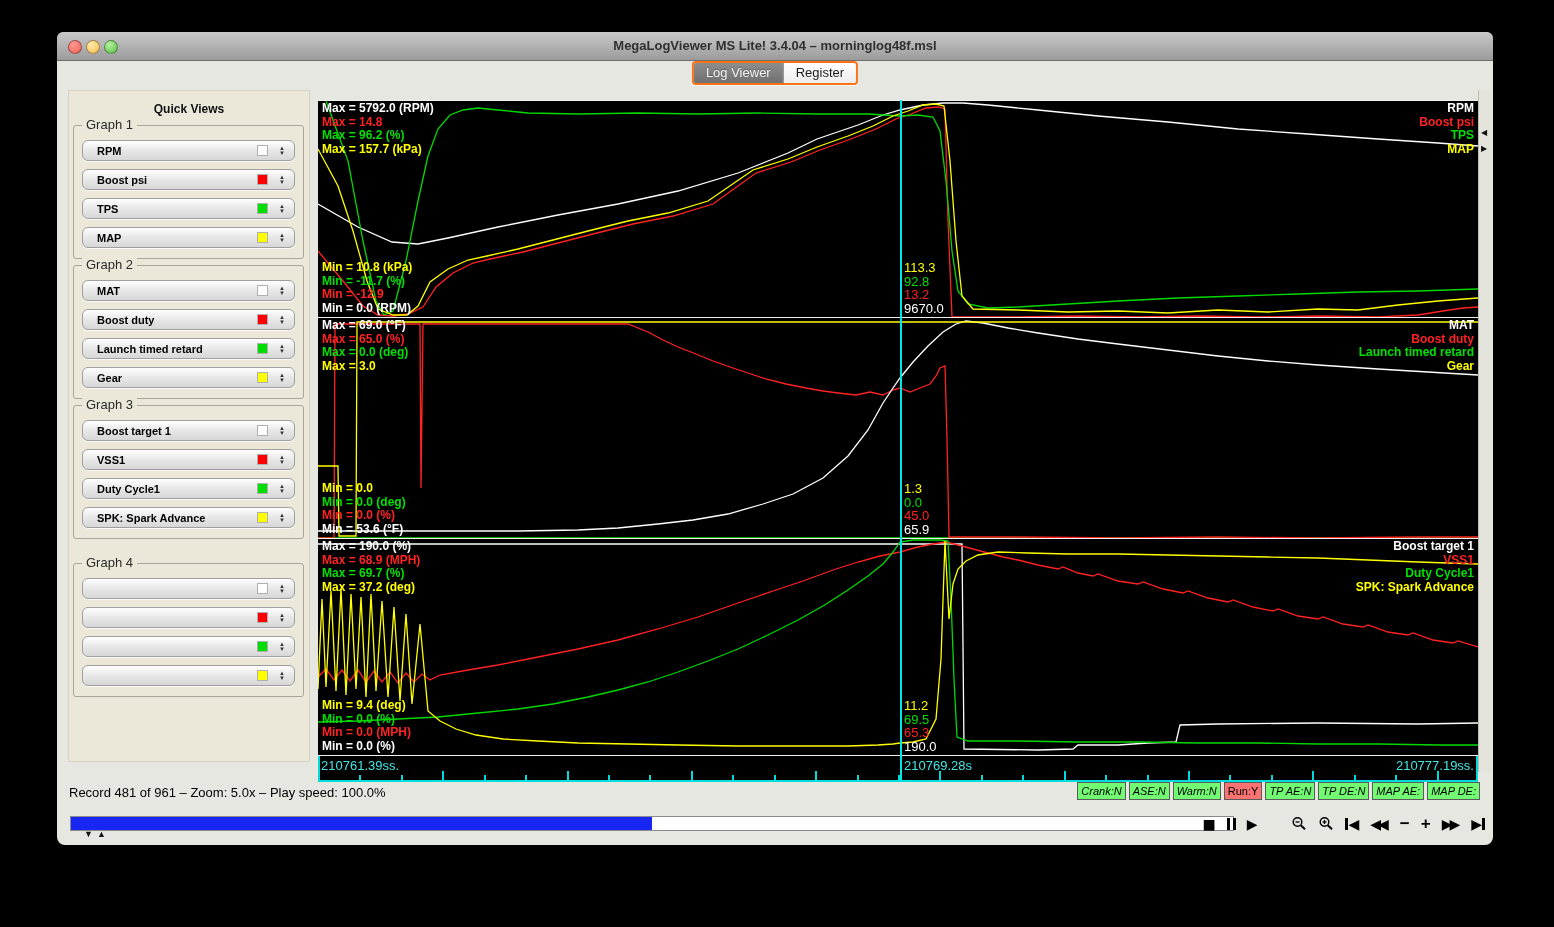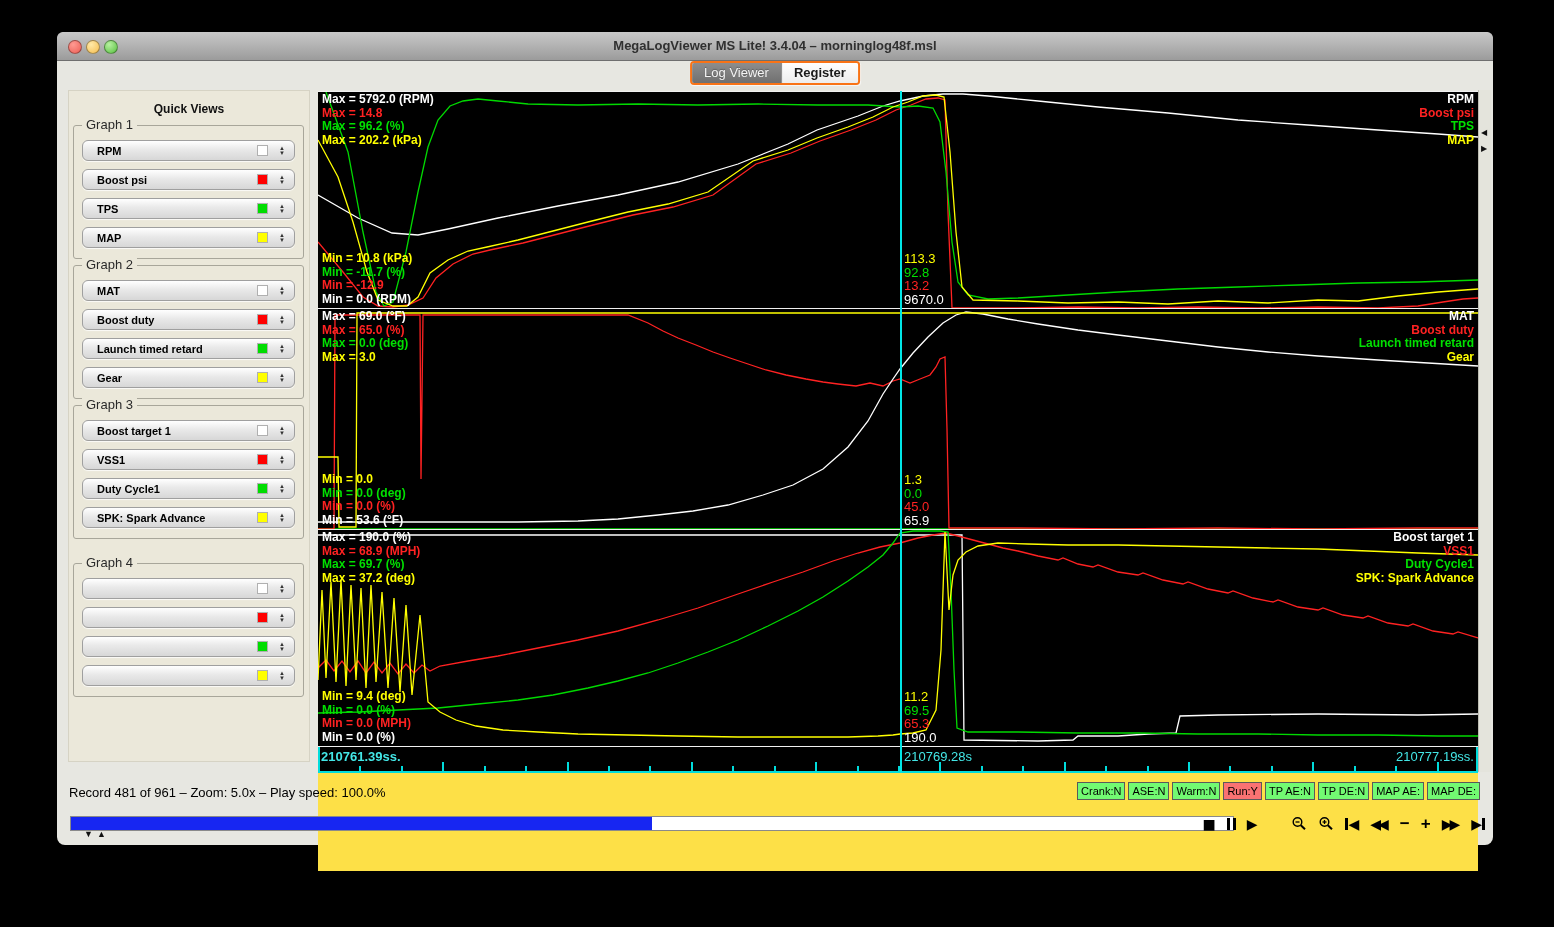--- a/index.html
+++ b/index.html
@@ -17,7 +17,7 @@
   .tabs{position:absolute;top:29px;left:50%;transform:translateX(-50%);display:flex;border:2px solid #f97316;border-radius:4px;overflow:hidden;height:20px;box-shadow:0 1px 1px rgba(255,255,255,.7);}
   .tab{font-size:13px;padding:2px 12px 0 12px;cursor:default;}
   .tab.selected{background:linear-gradient(#8d8d8d,#707070);color:#f5f5f5;text-shadow:0 -1px 1px rgba(0,0,0,.3);}
-  .tab.unselected{background:linear-gradient(#ffffff,#ededed);color:#1a1a1a;border-left:1px solid #8a8a8a;font-weight:bold;}
+  .tab.unselected{background:linear-gradient(#ffffff,#ededed);color:#1a1a1a;border-left:1px solid #8a8a8a;}
   
   .sidebar{position:absolute;left:11px;top:58px;width:242px;height:672px;background:#ebe8da;border:1px solid #d6d3c4;box-sizing:border-box;}
   .sidebar-title{position:absolute;top:11px;left:0;right:0;text-align:center;font-size:12px;font-weight:bold;color:#111;}

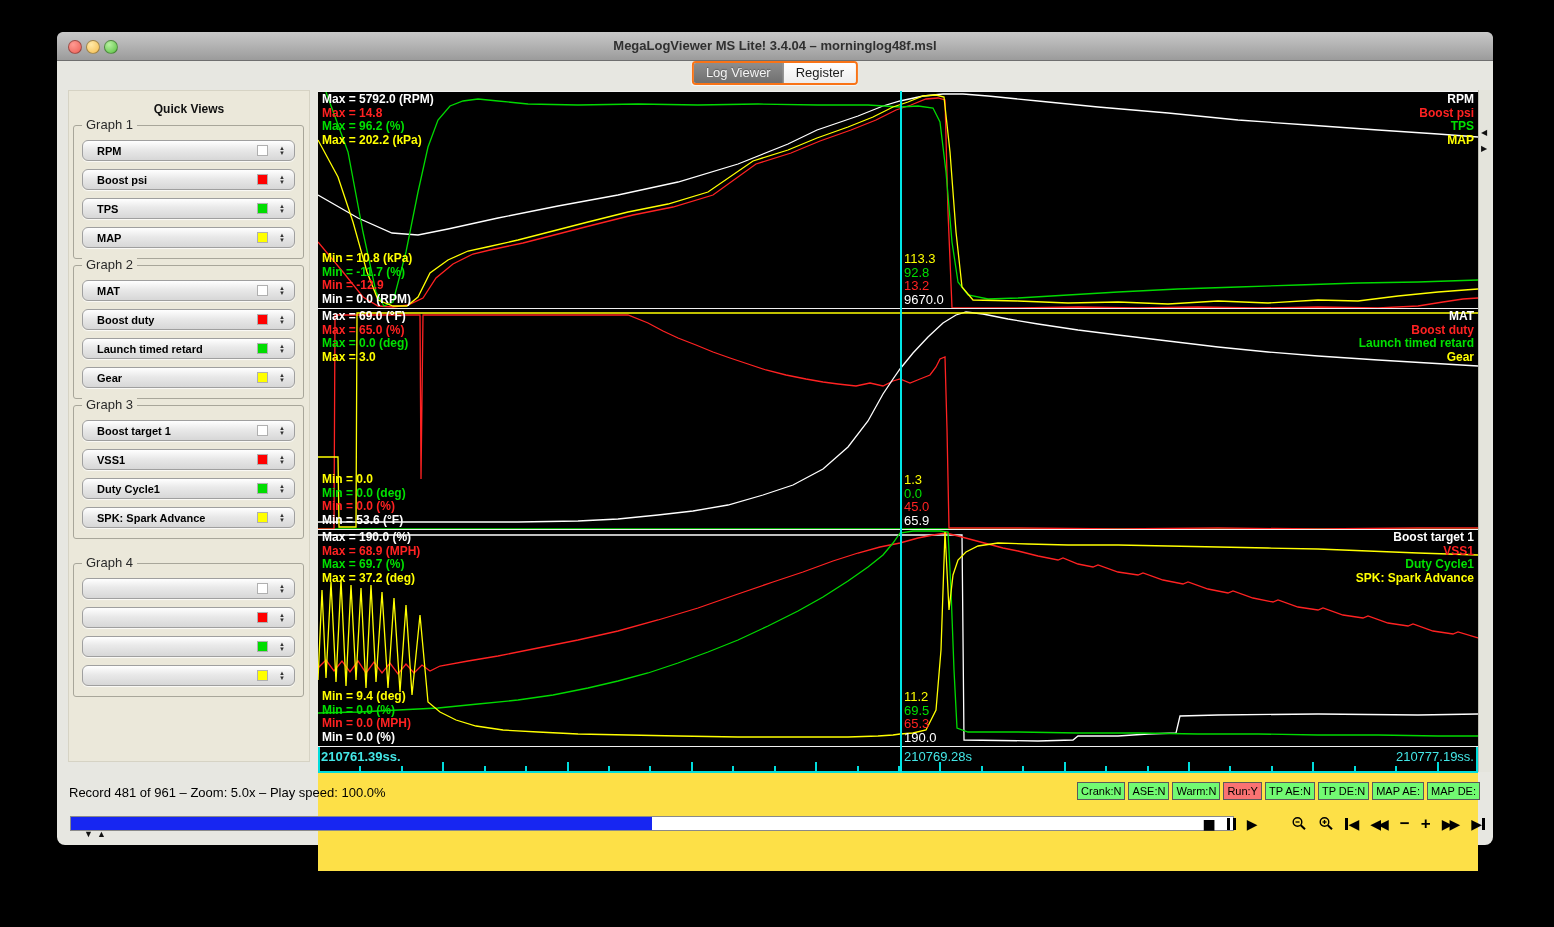--- a/index.html
+++ b/index.html
@@ -32,7 +32,7 @@
   .dd-stepper span{font-size:6px;color:#333;display:block;height:5px;}
   .splitter-tris{position:absolute;left:15px;top:738px;font-size:9px;color:#111;letter-spacing:4px;}
   
-  .graphs-region{position:absolute;left:261px;top:59px;width:1160px;height:780px;background:#fde047;}
+  .graphs-region{position:absolute;left:261px;top:68px;width:1160px;height:682px;background:#fde047;}
   .graph-panel{position:absolute;left:0;width:1160px;background:#000;border-top:1px solid #f0f0f0;box-sizing:border-box;overflow:hidden;}
   .graph-panel svg{position:absolute;left:0;top:0;}
   .ov{position:absolute;font-size:12px;font-weight:bold;line-height:13.5px;white-space:pre;}

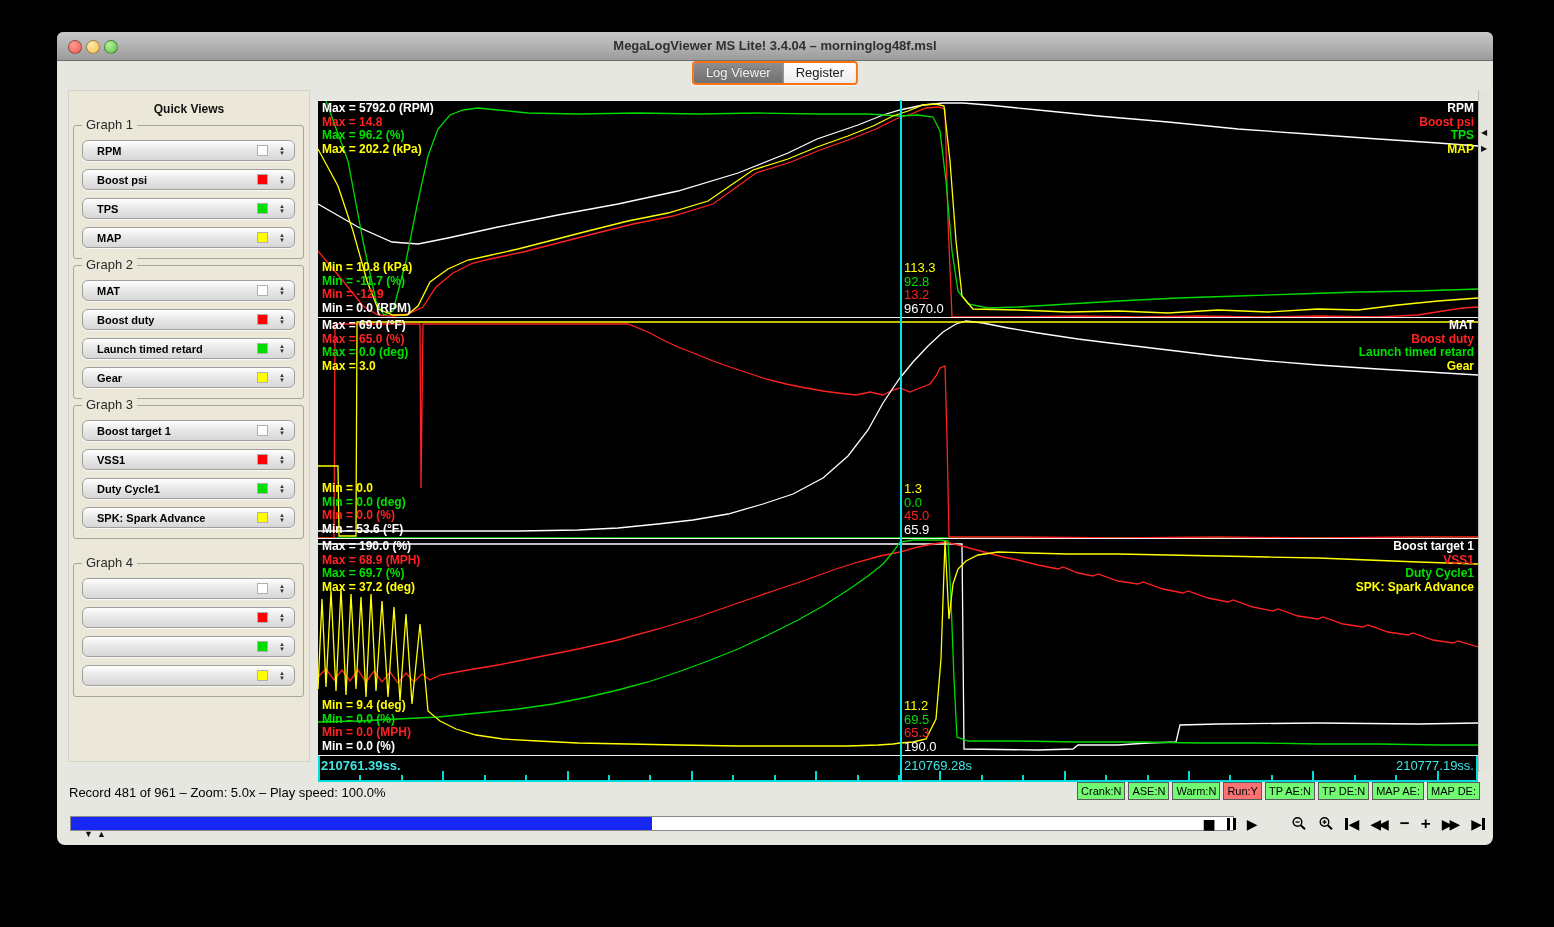--- a/index.html
+++ b/index.html
@@ -239,7 +239,7 @@
             <polyline points="8,0 30,60 45,140 58,200 66,214 75,210 88,160 100,100 110,55 120,28 132,14 145,9 160,7 180,9 210,12 260,13 320,12 380,13 440,12 500,13 550,13 582,15 600,14 615,16 622,30 628,80 634,150 640,190 650,203 670,207 700,206 750,203 800,200 860,197 920,195 980,193 1040,191 1100,190 1160,188" fill="none" stroke="#00d900" stroke-width="1.3"></polyline>
             <polyline points="0,48 20,85 35,130 49,180 60,208 75,214 89,214 100,205 112,181 130,168 150,159 169,155 200,148 235,139 270,130 310,120 350,112 390,100 435,69 470,58 499,46 530,35 555,25 575,15 590,10 605,4 618,3 626,5 632,60 638,140 644,195 655,208 700,209 750,211 800,210 850,212 900,209 950,211 1000,208 1040,209 1080,204 1120,200 1160,197" fill="none" stroke="#ffff00" stroke-width="1.3"></polyline>
           </svg>
-          <div class="ov ov-max"><div style="color:#ffffff">Max = 5792.0 (RPM)</div><div style="color:#ff2222">Max = 14.8</div><div style="color:#00e000">Max = 96.2 (%)</div><div style="color:#ffff00">Max = 202.2 (kPa)</div></div>
+          <div class="ov ov-max"><div style="color:#ffffff">Max = 5792.0 (RPM)</div><div style="color:#ff2222">Max = 14.8</div><div style="color:#00e000">Max = 96.2 (%)</div><div style="color:#ffff00">Max = 157.7 (kPa)</div></div>
           <div class="ov ov-min"><div style="color:#ffff00">Min = 10.8 (kPa)</div><div style="color:#00e000">Min = -11.7 (%)</div><div style="color:#ff2222">Min = -12.9</div><div style="color:#ffffff">Min = 0.0 (RPM)</div></div>
           <div class="ov ov-cursor"><div style="color:#ffff00">113.3</div><div style="color:#00e000">92.8</div><div style="color:#ff2222">13.2</div><div style="color:#ffffff">9670.0</div></div>
           <div class="ov ov-legend"><div style="color:#ffffff">RPM</div><div style="color:#ff2222">Boost psi</div><div style="color:#00e000">TPS</div><div style="color:#ffff00">MAP</div></div>

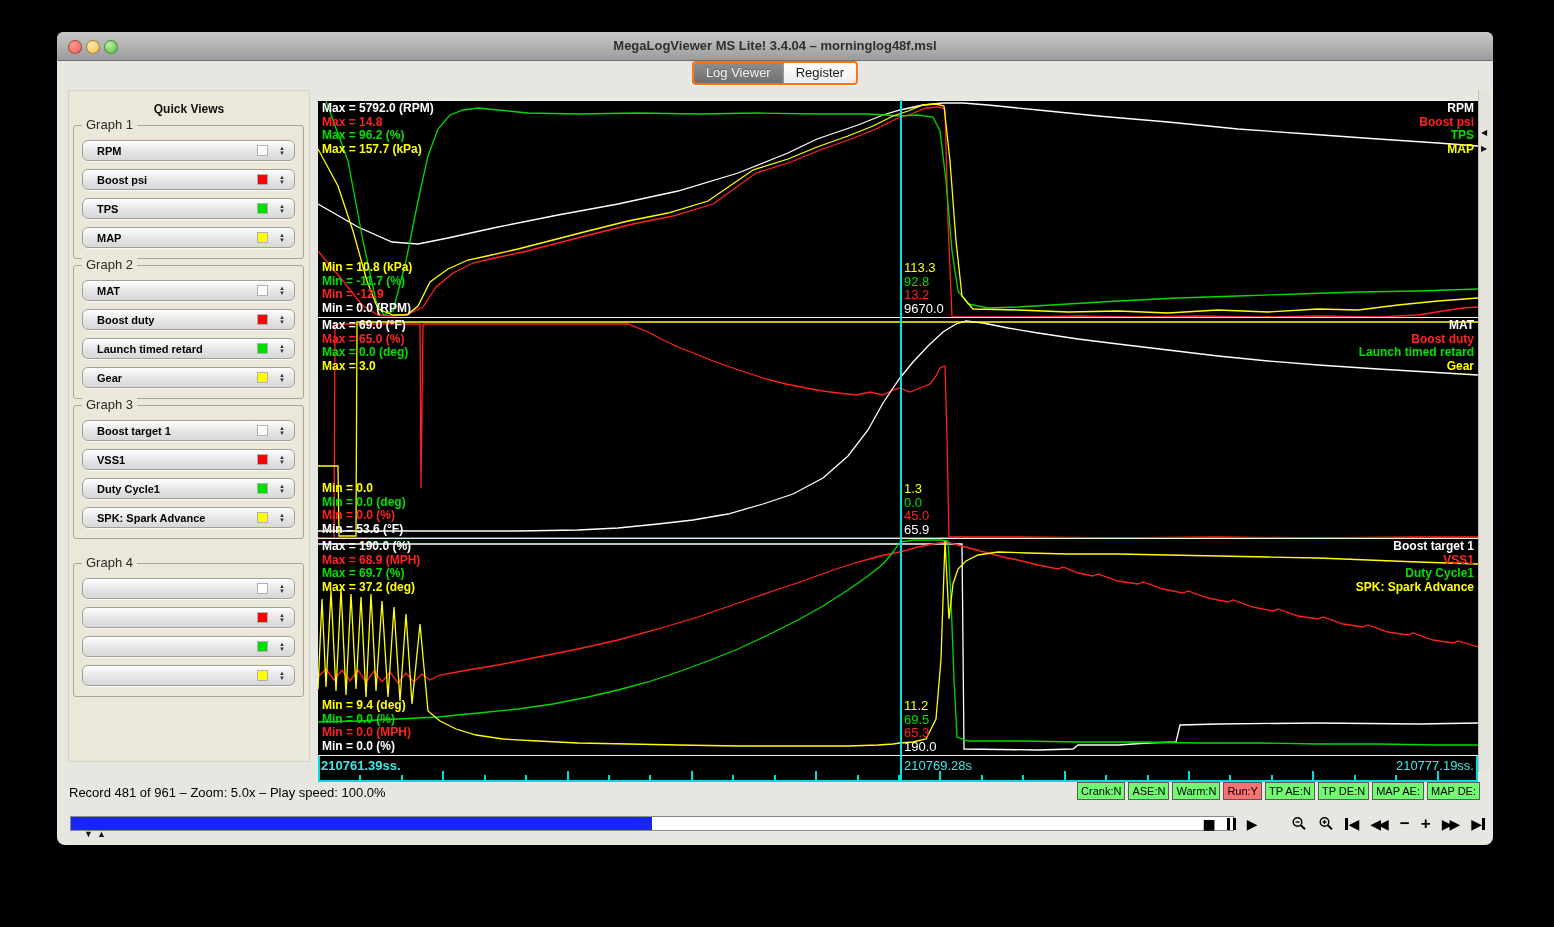--- a/index.html
+++ b/index.html
@@ -302,7 +302,7 @@
           <div class="tick" style="left:1077px;height:5px"></div>
           <div class="tick" style="left:1119px;height:9px"></div>
         </div>
-      <span class="time-label" style="left: 3px; color: rgb(67, 230, 230); font-weight: bold;">210761.39ss.</span>
+      <span class="time-label" style="left: 3px; color: rgb(67, 230, 230);">210761.39ss.</span>
       <span class="time-label" style="left: 586px; color: rgb(67, 230, 230);">210769.28s</span>
       <span class="time-label" style="right: 4px; color: rgb(67, 230, 230);">210777.19ss.</span>
     </div>

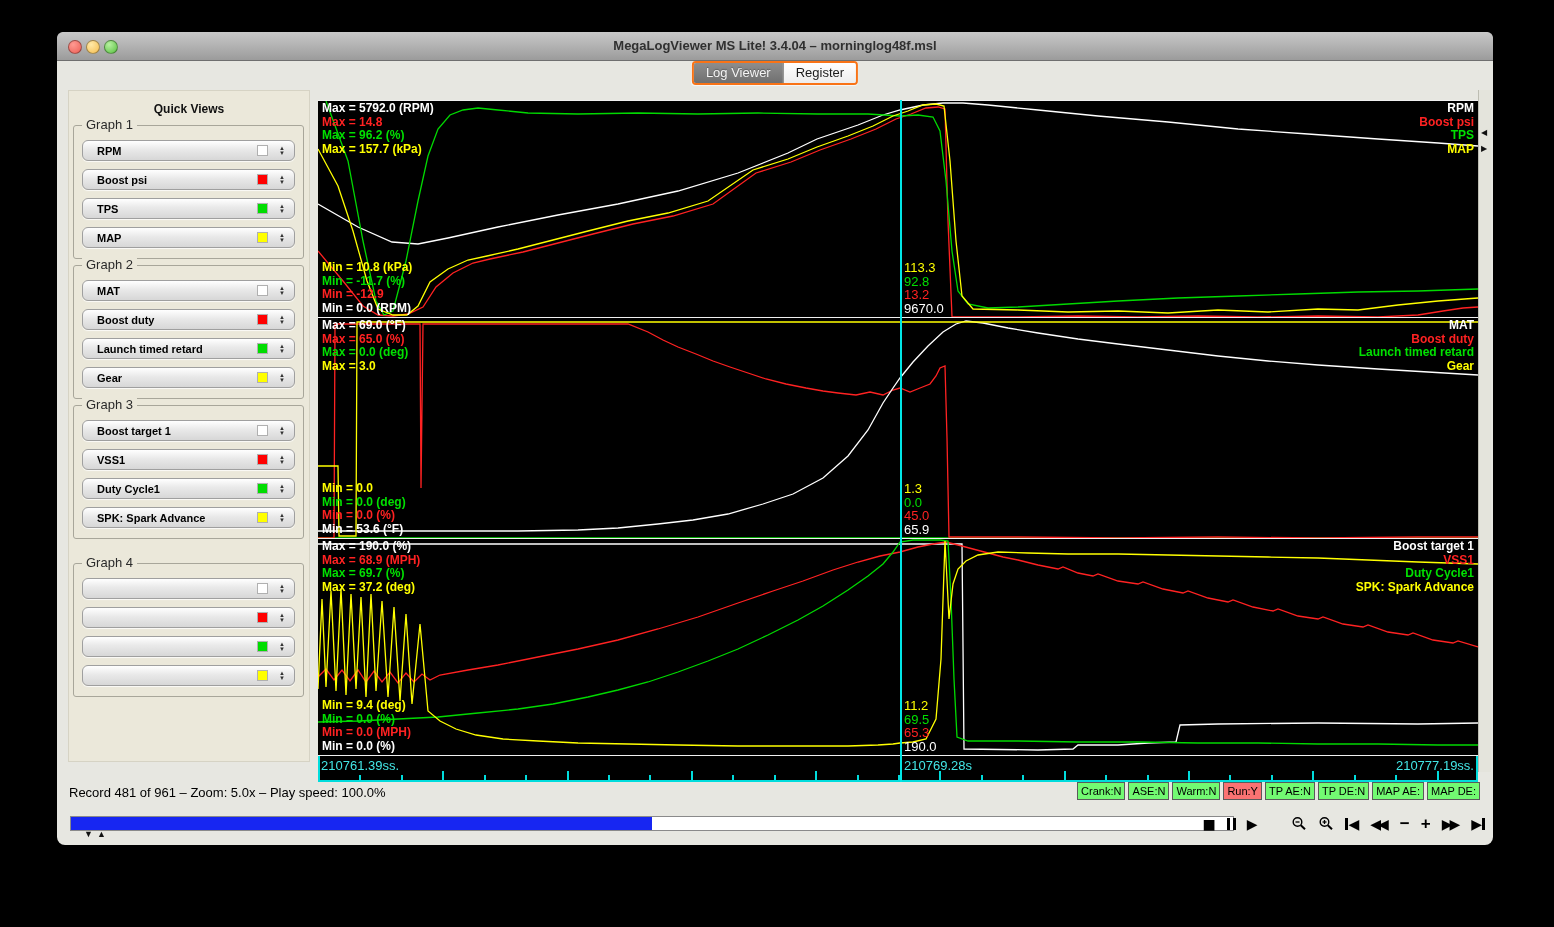--- a/index.html
+++ b/index.html
@@ -54,7 +54,7 @@
   .status-text{position:absolute;left:12px;top:753px;font-size:13px;color:#000;}
   .badges{position:absolute;right:13px;top:750px;display:flex;gap:3px;}
   .badge{font-size:11px;color:#000;border:1px solid #5a5a5a;padding:2px 3px;white-space:nowrap;}
-  .badge.green{background:#72fa72;}
+  .badge.green{background:#72fa72;font-style:italic;}
   .badge.red{background:#fa7272;}
   
   .progress-groove{position:absolute;left:13px;top:784px;width:1164px;height:15px;background:#fff;border:1px solid #8a8a8a;box-sizing:border-box;}

